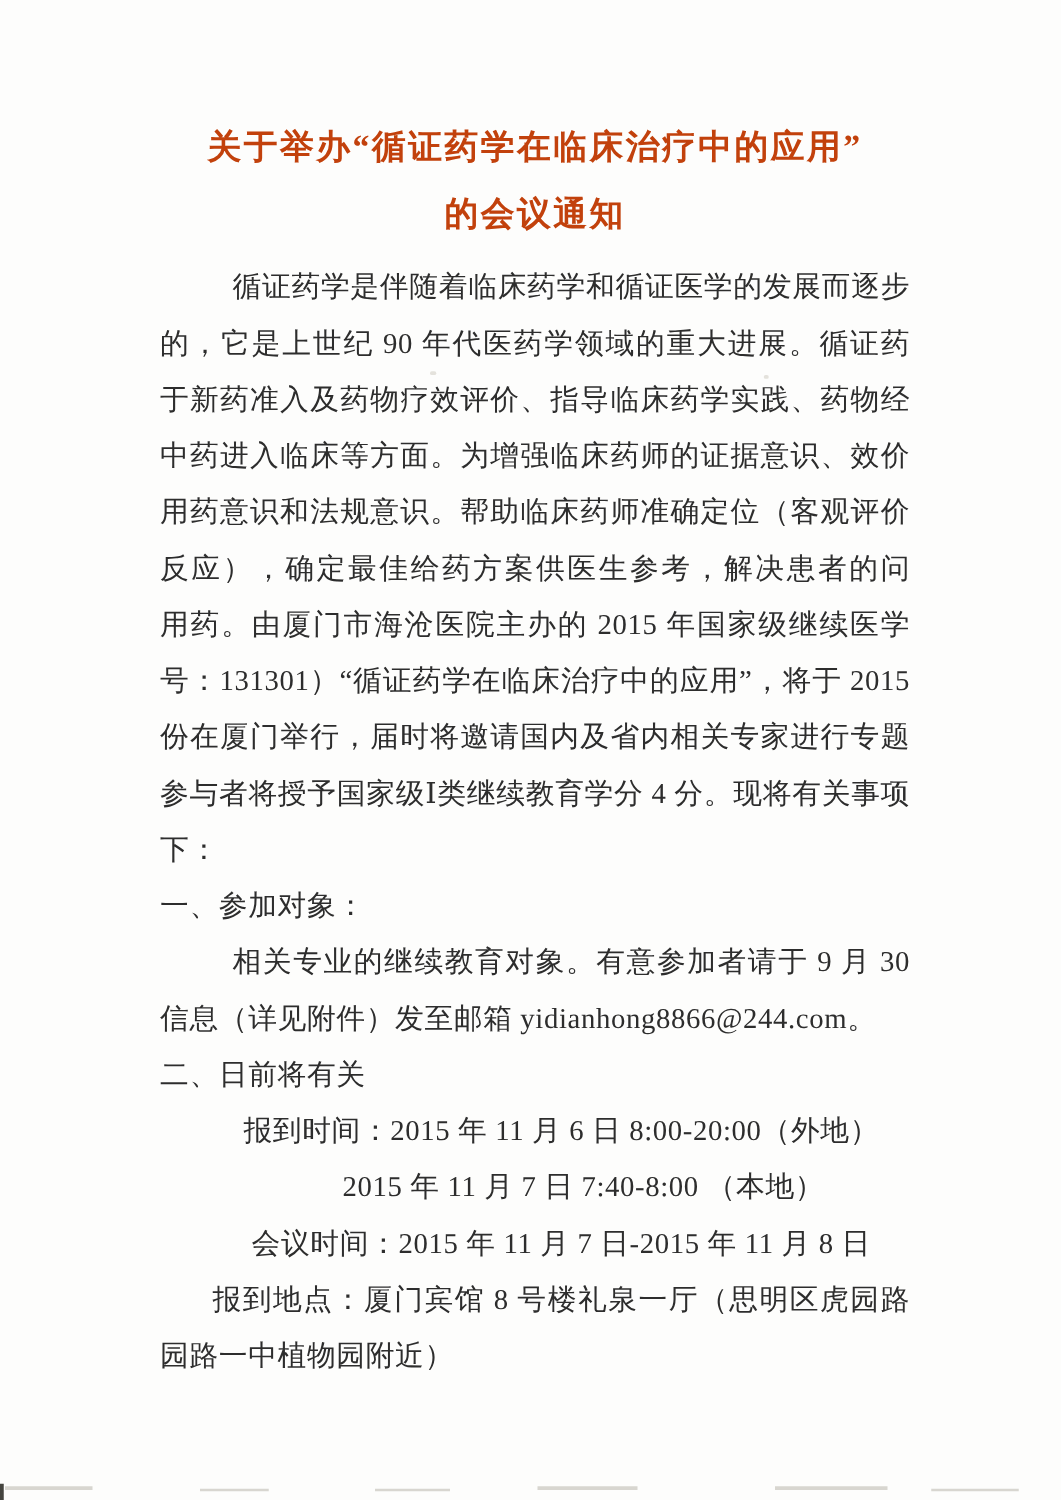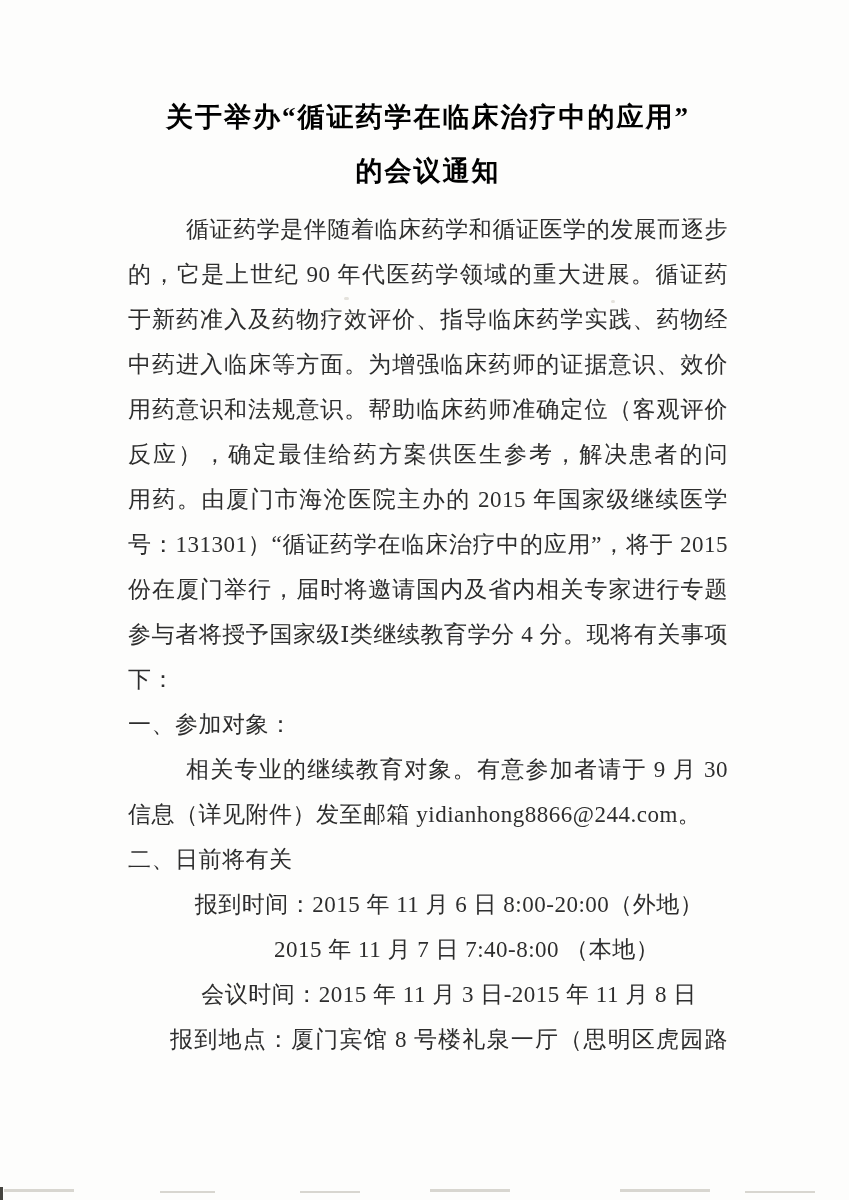--- a/index.html
+++ b/index.html
@@ -68,7 +68,7 @@
 
 <div class="page" style="background: rgb(253, 253, 252); color: rgb(45, 45, 45);">
 
-  <div class="title-block" style="color: #000000; text-align: center;">
+  <div class="title-block" style="color: #c2410c; text-align: center;">
     <span class="title-line">关于举办“循证药学在临床治疗中的应用”</span>
     <span class="title-line">的会议通知</span>
   </div>

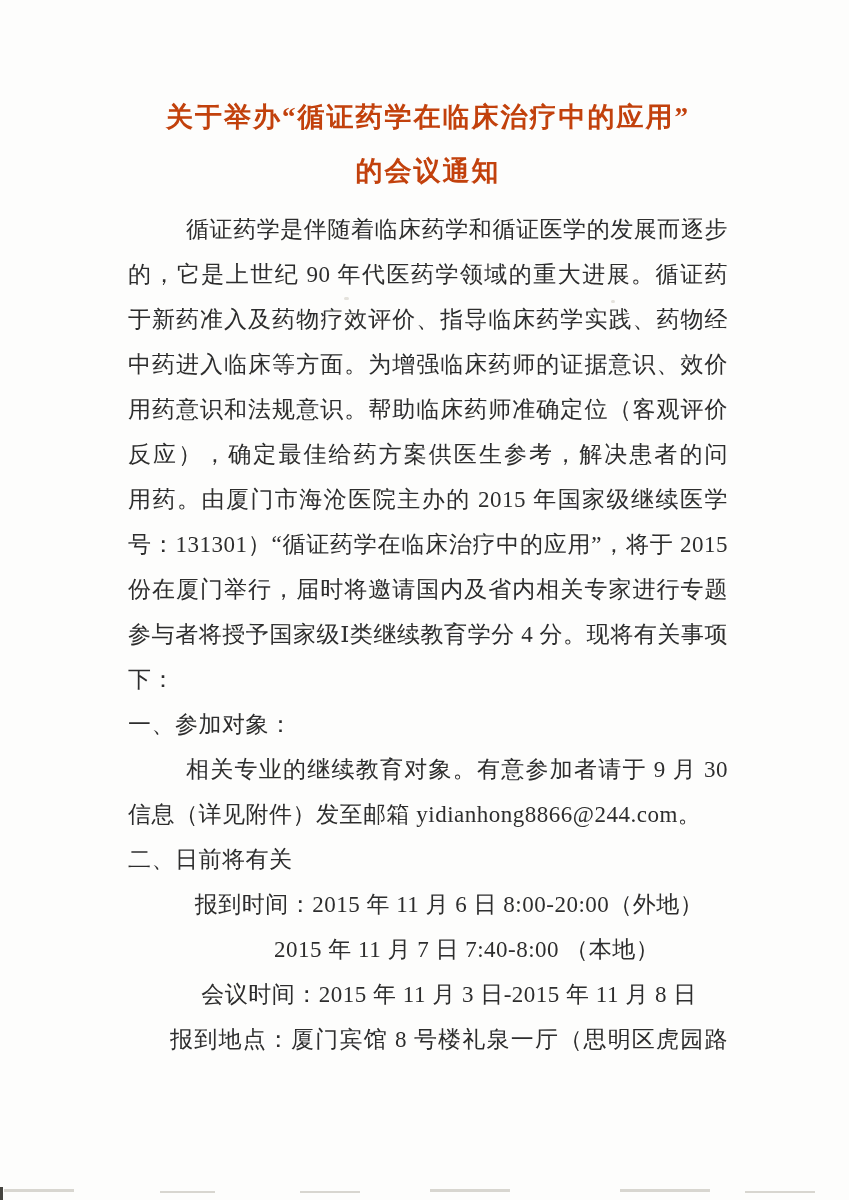--- a/index.html
+++ b/index.html
@@ -91,7 +91,7 @@
       <div class="line">二、日前将有关</div>
       <div class="line indent-sub">报到时间：2015 年 11 月 6 日  8:00-20:00（外地）</div>
       <div class="line indent-date">2015 年 11 月 7 日  7:40-8:00 （本地）</div>
-      <div class="line indent-sub">会议时间：2015 年 11 月 3 日-2015 年 11 月 8 日</div>
+      <div class="line indent-sub">会议时间：2015 年 11 月 7 日-2015 年 11 月 8 日</div>
       <div class="line fill indent-sub">报到地点：厦门宾馆 8 号楼礼泉一厅（思明区虎园路 16 号，文</div>
     </div>
 

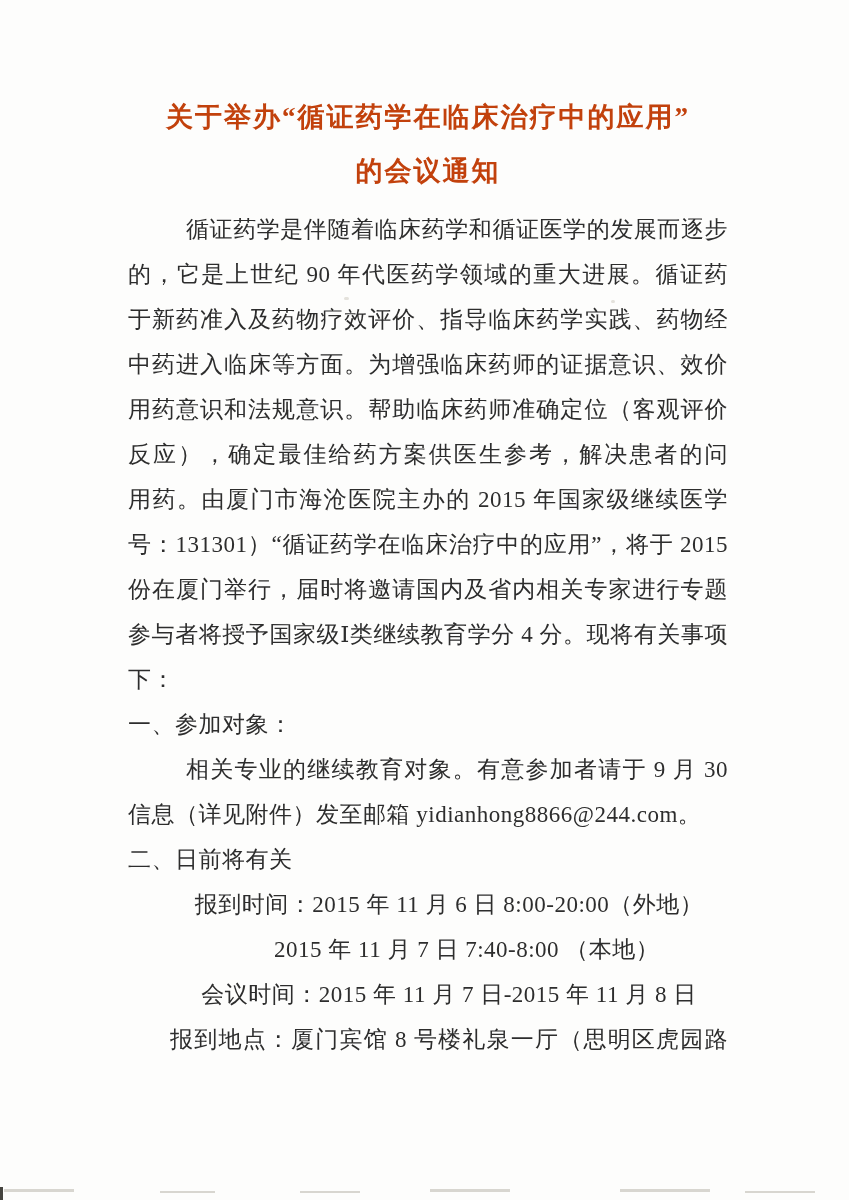--- a/index.html
+++ b/index.html
@@ -93,6 +93,7 @@
       <div class="line indent-date">2015 年 11 月 7 日  7:40-8:00 （本地）</div>
       <div class="line indent-sub">会议时间：2015 年 11 月 7 日-2015 年 11 月 8 日</div>
       <div class="line fill indent-sub">报到地点：厦门宾馆 8 号楼礼泉一厅（思明区虎园路 16 号，文</div>
+      <div class="line">园路一中植物园附近）</div>
     </div>
 
   <div class="scan-speck" style="left:344px; top:297px; width:5px; height:3px;"></div>

